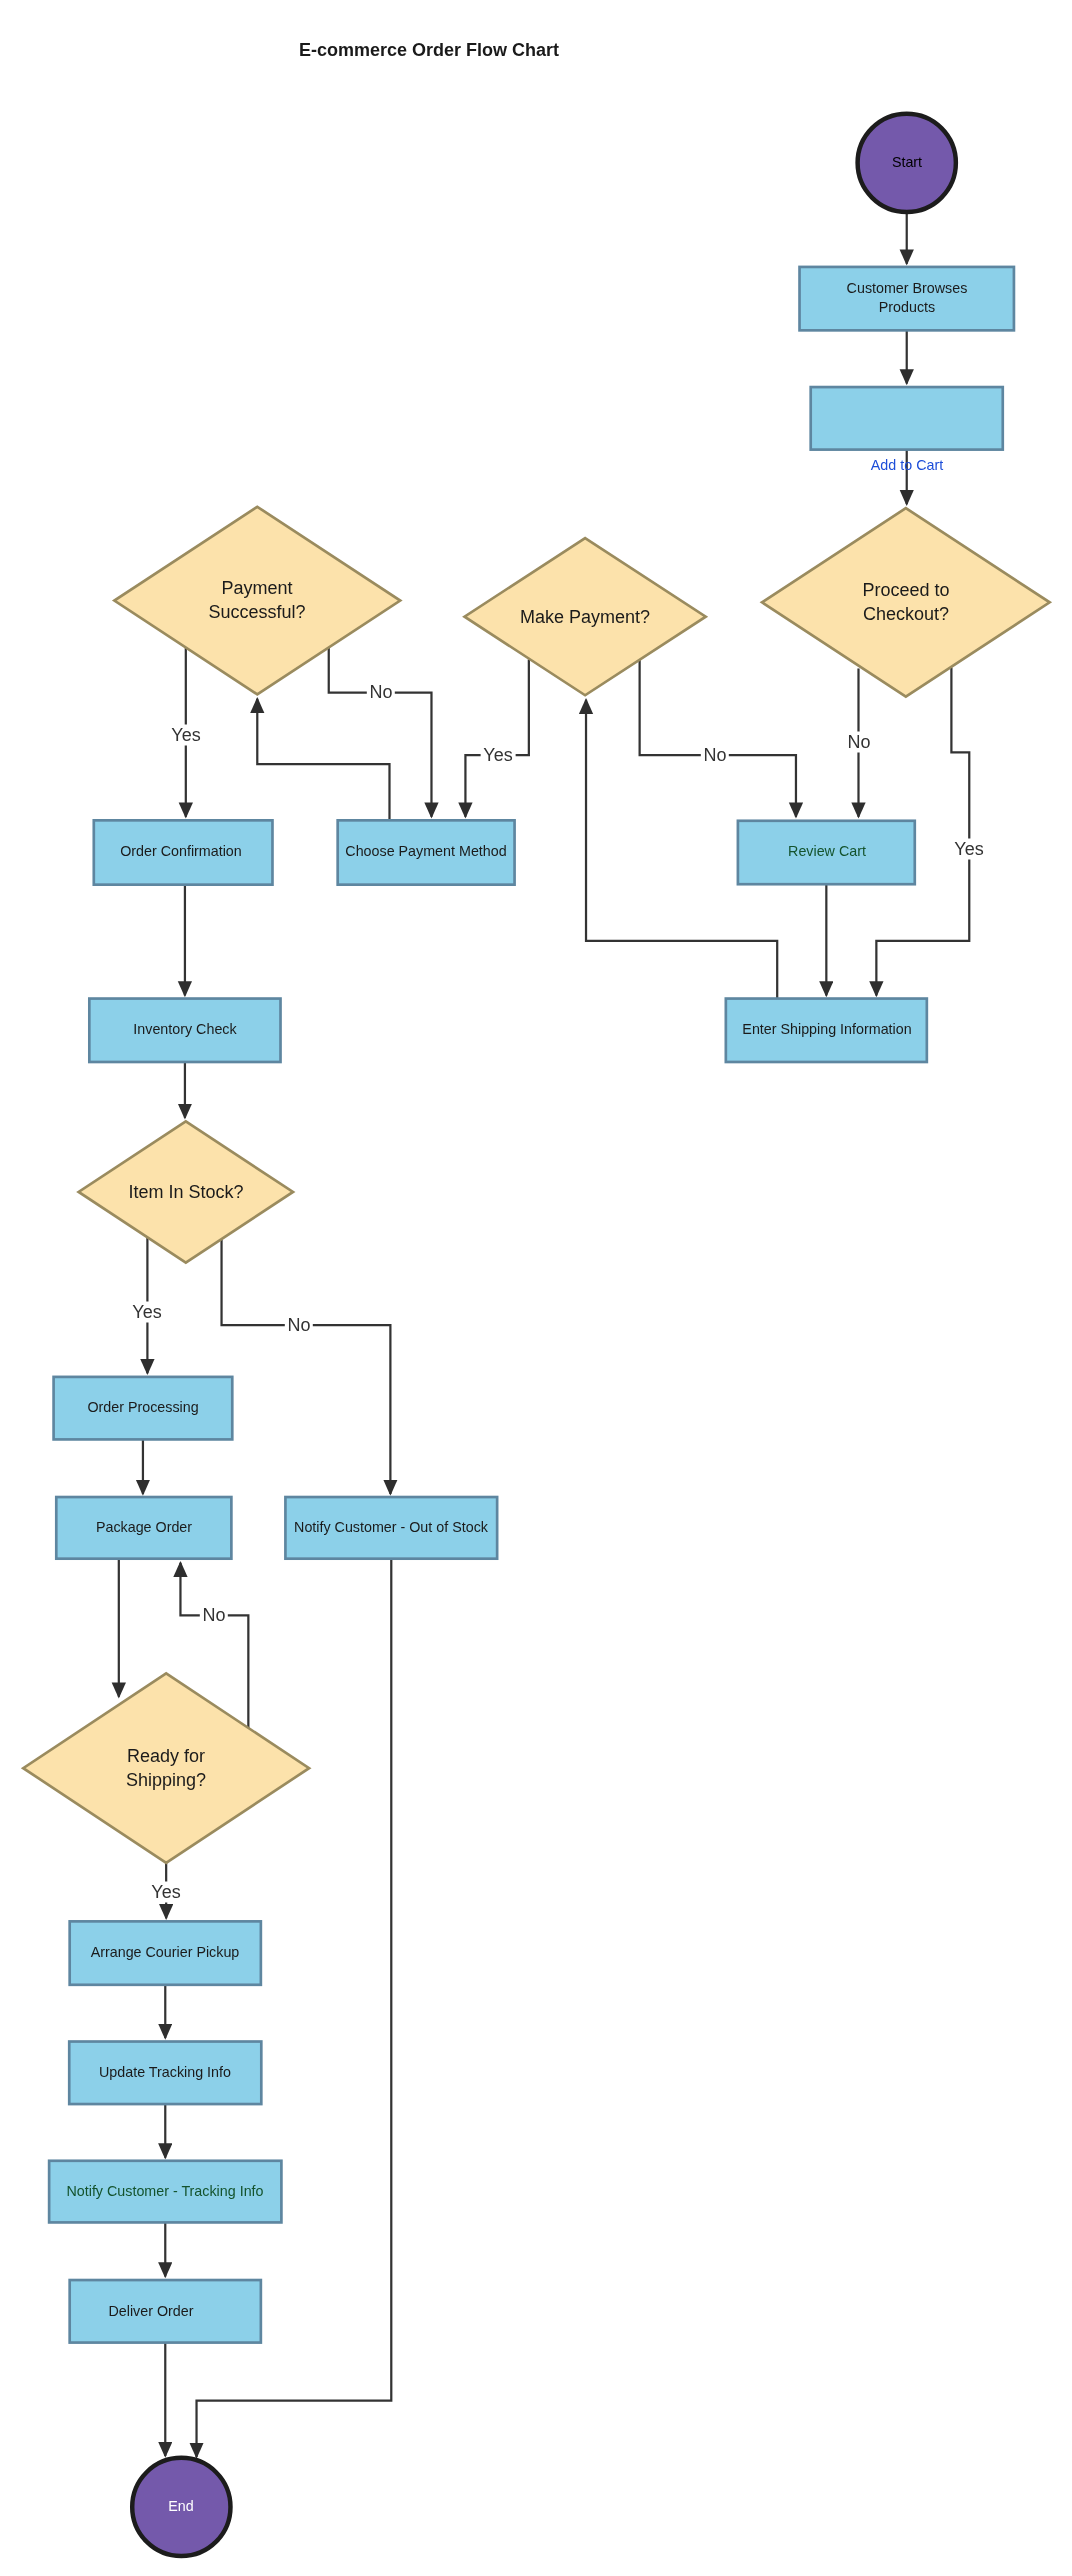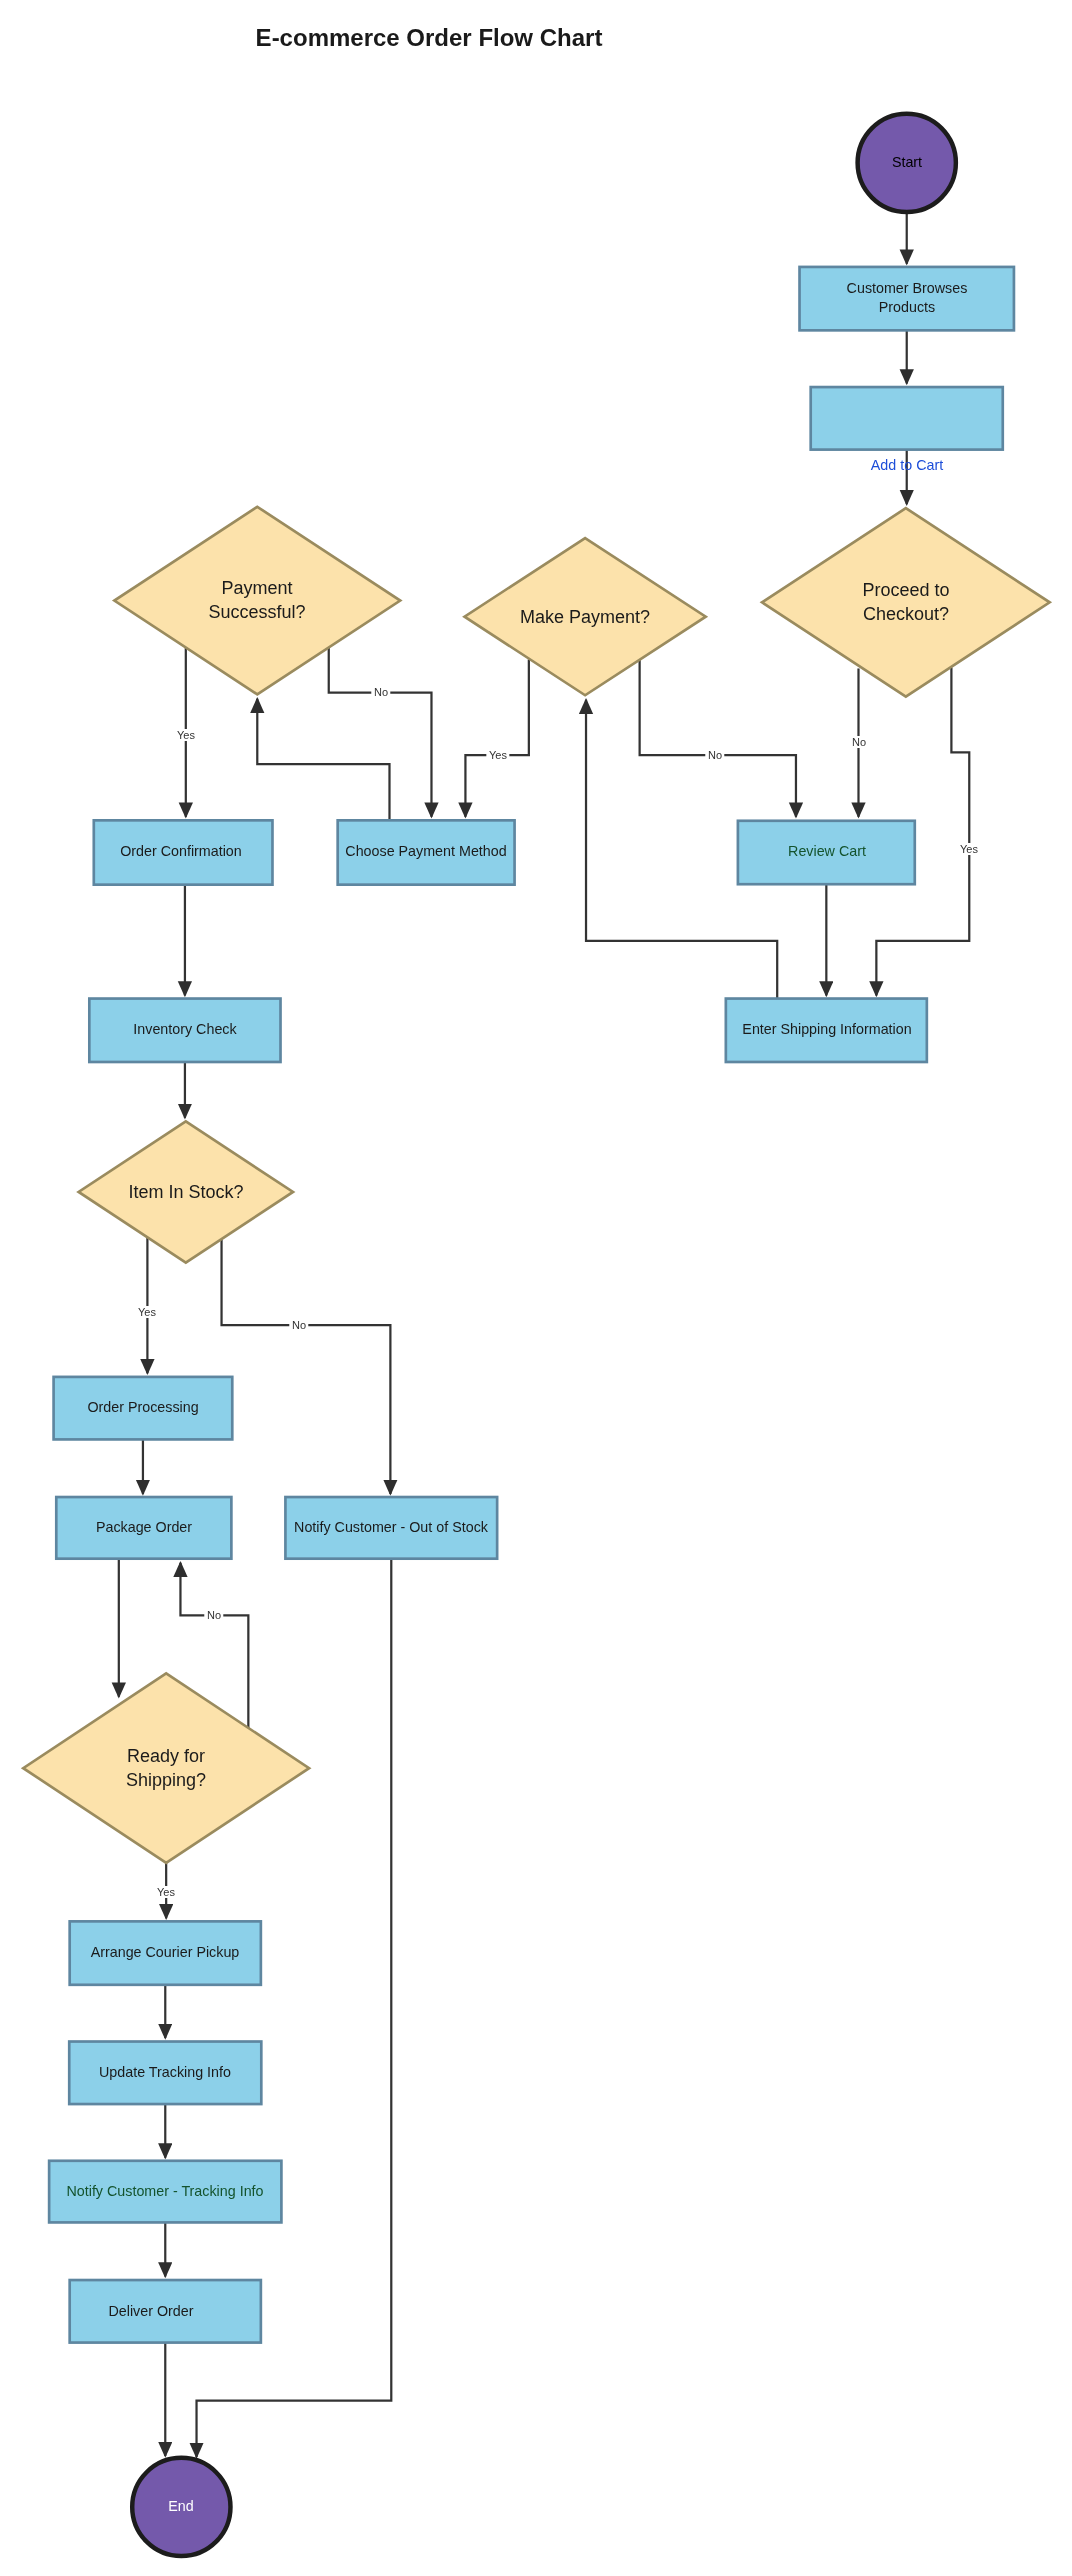--- a/index.html
+++ b/index.html
@@ -15,8 +15,8 @@
   .node-label.decision{font-size:18px;}
   .edge-label{position:absolute;transform:translate(-50%,-50%);font-size:11px;
     padding:0 2.7px;white-space:nowrap;}
-  #page-title{position:absolute;left:429px;top:24px;transform:translateX(-50%);
-    font-size:24px;font-weight:bold;white-space:nowrap;}
+  #page-title{position:absolute;left:429px;top:40px;transform:translateX(-50%);
+    font-size:18px;font-weight:bold;white-space:nowrap;}
 </style>
 </head>
 <body style="background: rgb(255, 255, 255);">

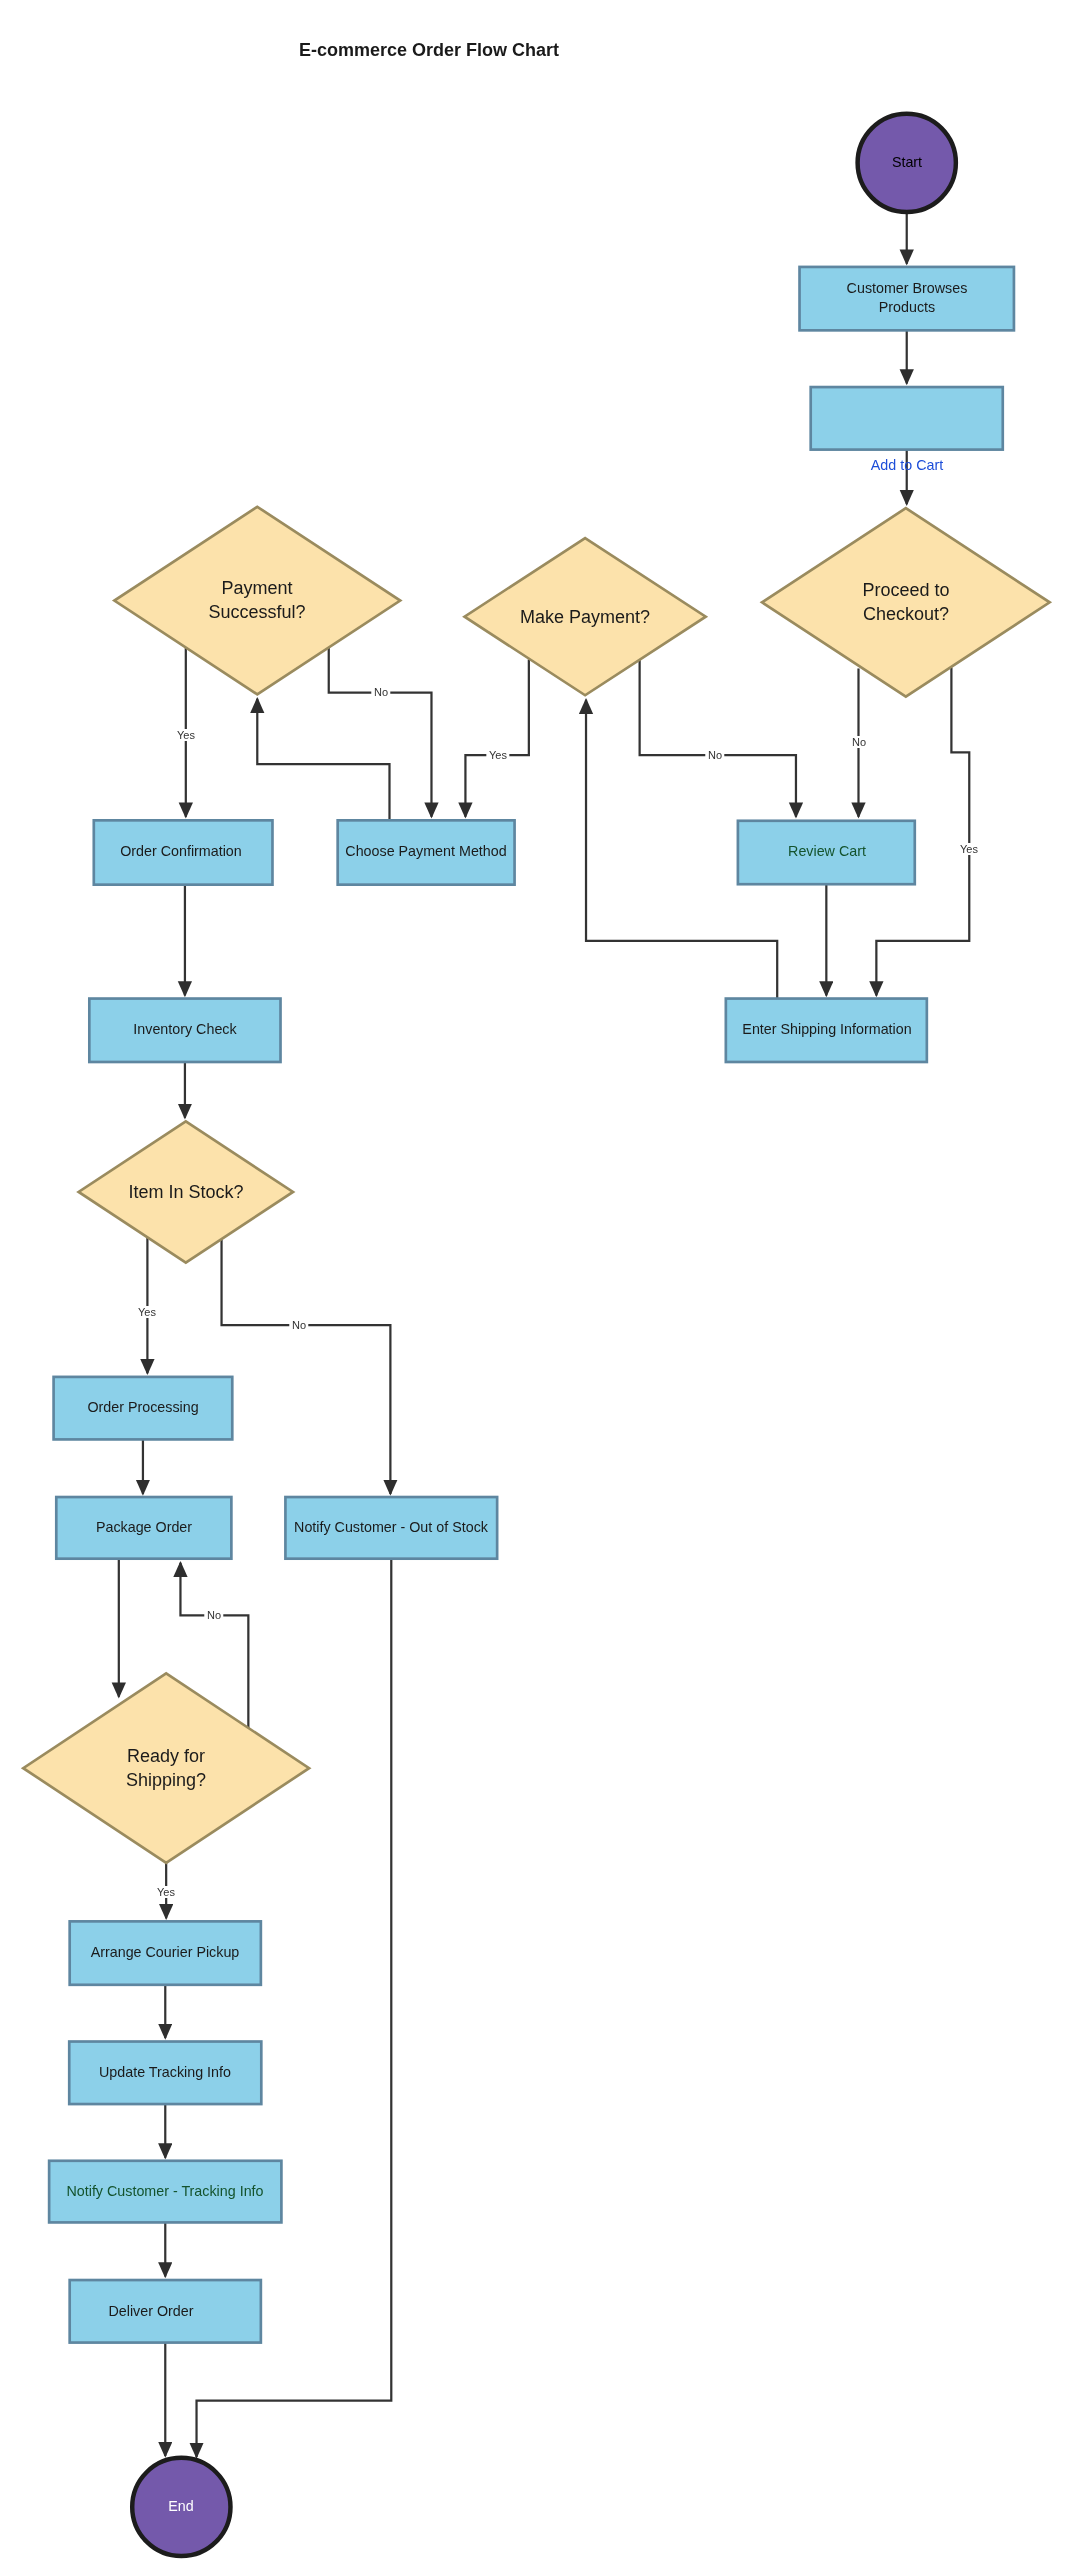--- a/index.html
+++ b/index.html
@@ -13,7 +13,7 @@
   .node-label{position:absolute;transform:translate(-50%,-50%);text-align:center;
     font-size:14.3px;line-height:1.35;white-space:pre-line;pointer-events:none;}
   .node-label.decision{font-size:18px;}
-  .edge-label{position:absolute;transform:translate(-50%,-50%);font-size:11px;
+  .edge-label{position:absolute;transform:translate(-50%,-50%);font-size:18px;
     padding:0 2.7px;white-space:nowrap;}
   #page-title{position:absolute;left:429px;top:40px;transform:translateX(-50%);
     font-size:18px;font-weight:bold;white-space:nowrap;}

